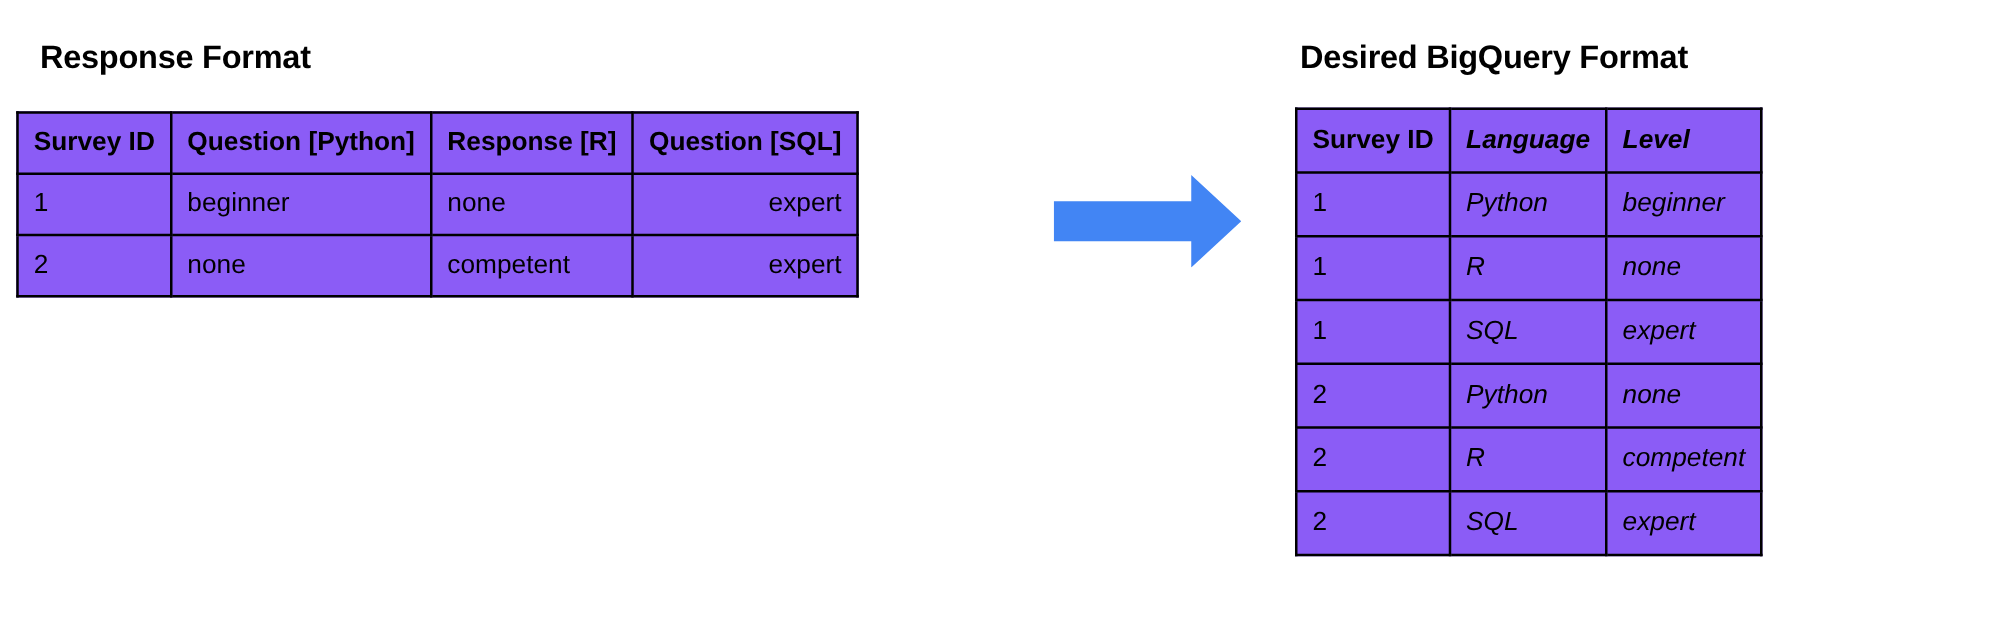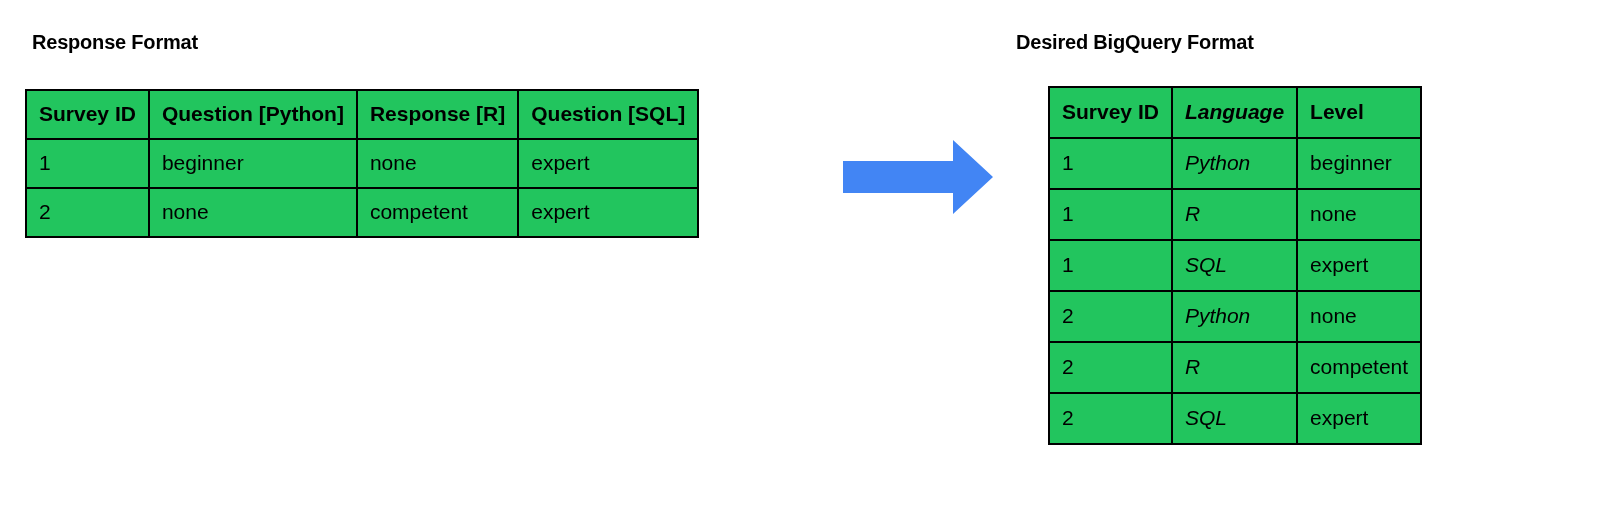--- a/index.html
+++ b/index.html
@@ -22,7 +22,7 @@
   }
 
   .panel-title {
-    font-size: 20px;
+    font-size: 26px;
     font-weight: bold;
     letter-spacing: -0.2px;
     line-height: 1;

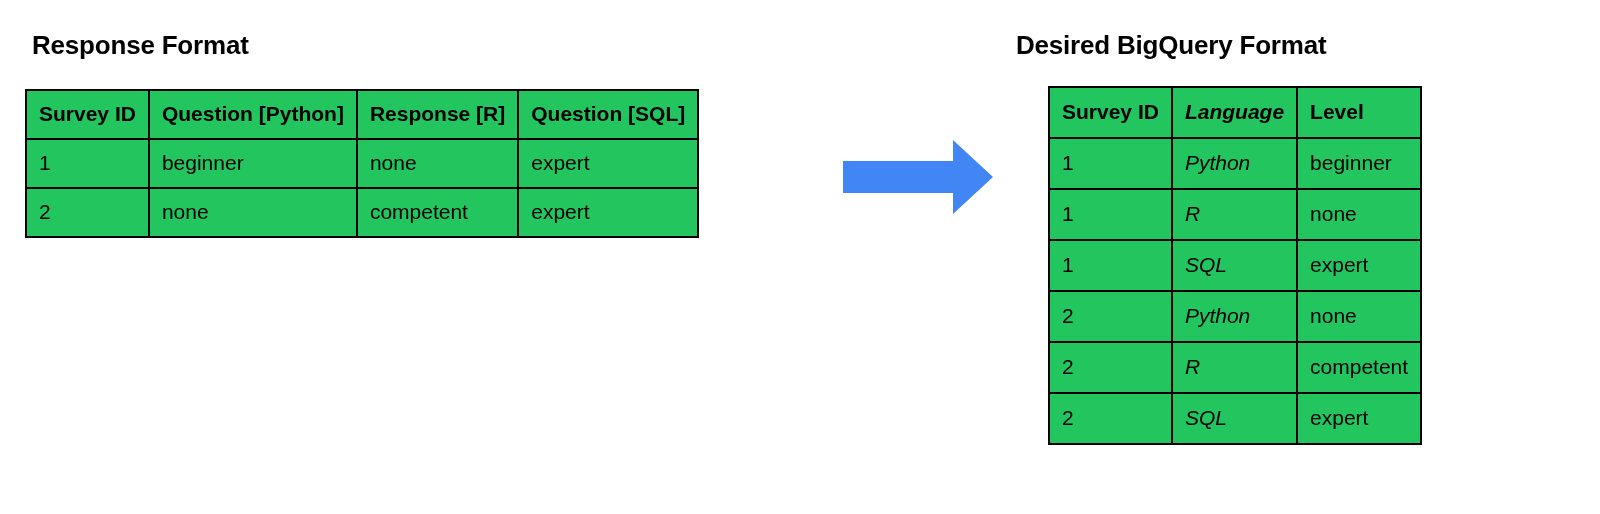--- a/index.html
+++ b/index.html
@@ -116,7 +116,7 @@
 
 <div class="panel">
 
-  <div class="panel-title" style="left:1016px; top:32px; position:absolute;">Desired BigQuery Format</div>
+  <div class="panel-title" style="left:1040px; top:32px; position:absolute;">Desired BigQuery Format</div>
 
   <table class="grid" id="bigquery-table">
     <thead>

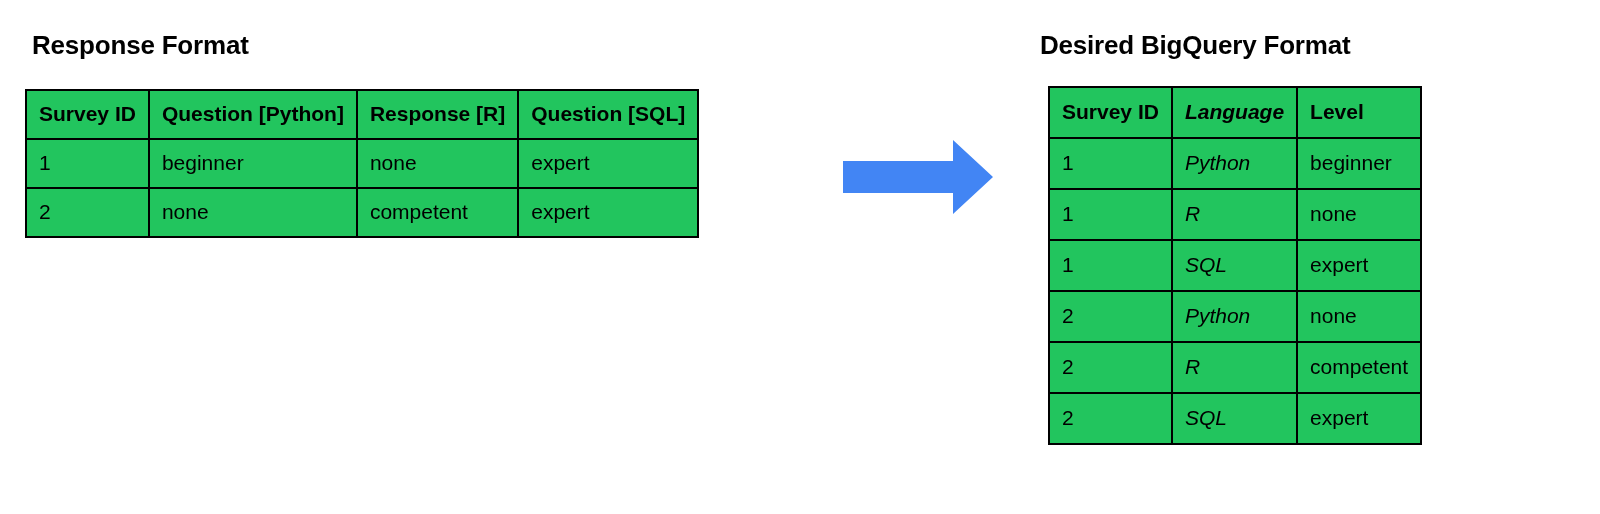--- a/index.html
+++ b/index.html
@@ -33,8 +33,7 @@
   table.grid {
     border-collapse: collapse;
     table-layout: fixed;
-    background: #22c55e;
-    margin-left: 12px;
+    background: #8b5cf6;
   }
   table.grid td, table.grid th {
     border: 2px solid #000000;

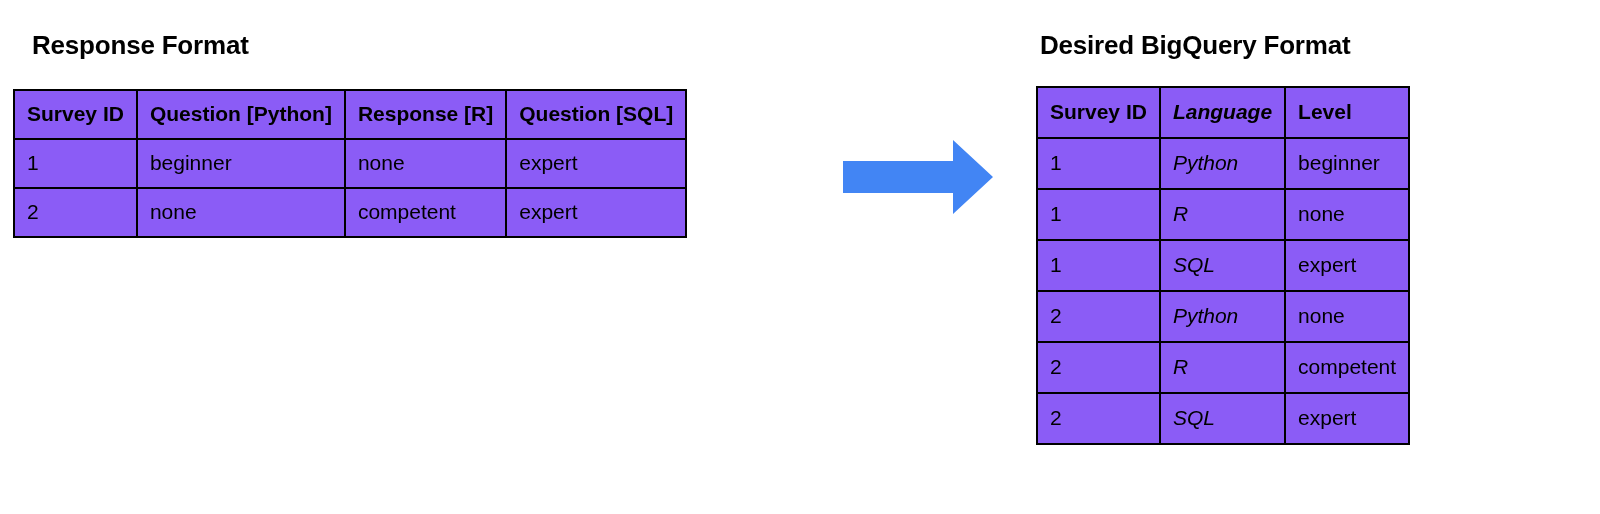--- a/index.html
+++ b/index.html
@@ -56,7 +56,7 @@
   #response-table .c0 { width: 147px; }
   #response-table .c1 { width: 241px; }
   #response-table .c2 { width: 185px; }
-  #response-table .c3 { width: 215px; }
+  #response-table .c3 { width: 215px; text-align: right; }
 
   
   #bigquery-table { position: absolute; left: 1036px; top: 86px; }

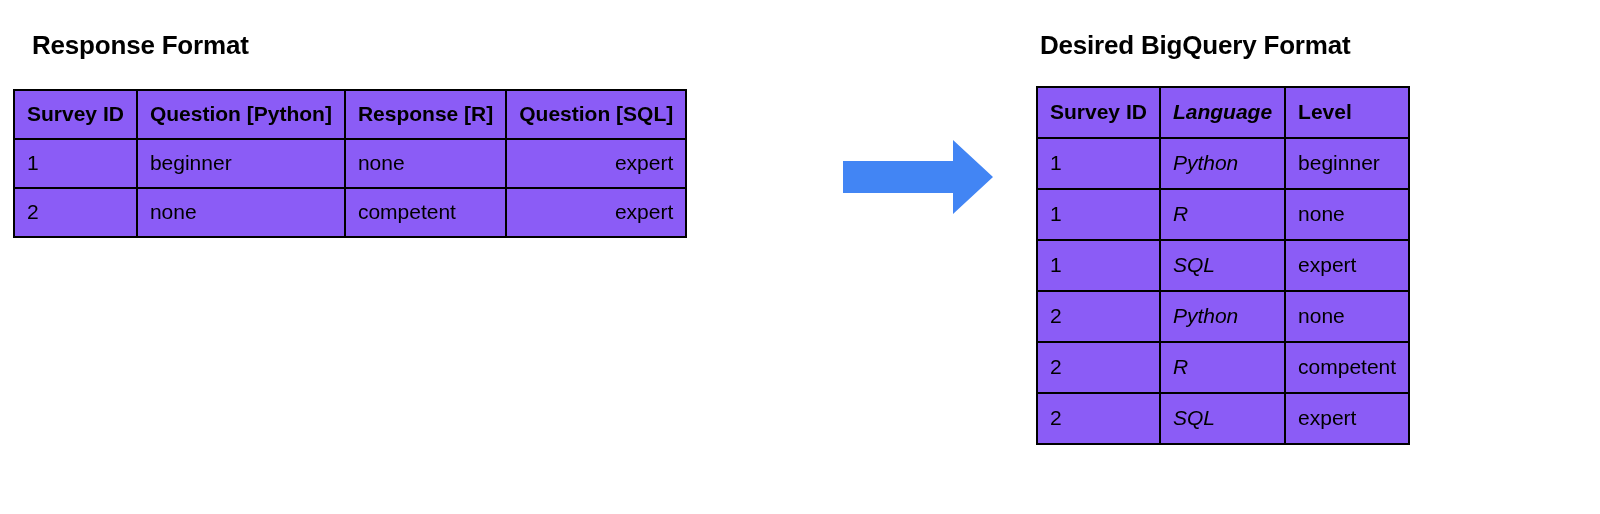--- a/index.html
+++ b/index.html
@@ -63,7 +63,7 @@
   #bigquery-table th, #bigquery-table td { height: 49px; }
   #bigquery-table .c0 { width: 149px; }
   #bigquery-table .c1 { width: 176px; font-style: italic; }
-  #bigquery-table .c2 { width: 194px; }
+  #bigquery-table .c2 { width: 194px; font-style: italic; }
 
   
   #transform-arrow {

